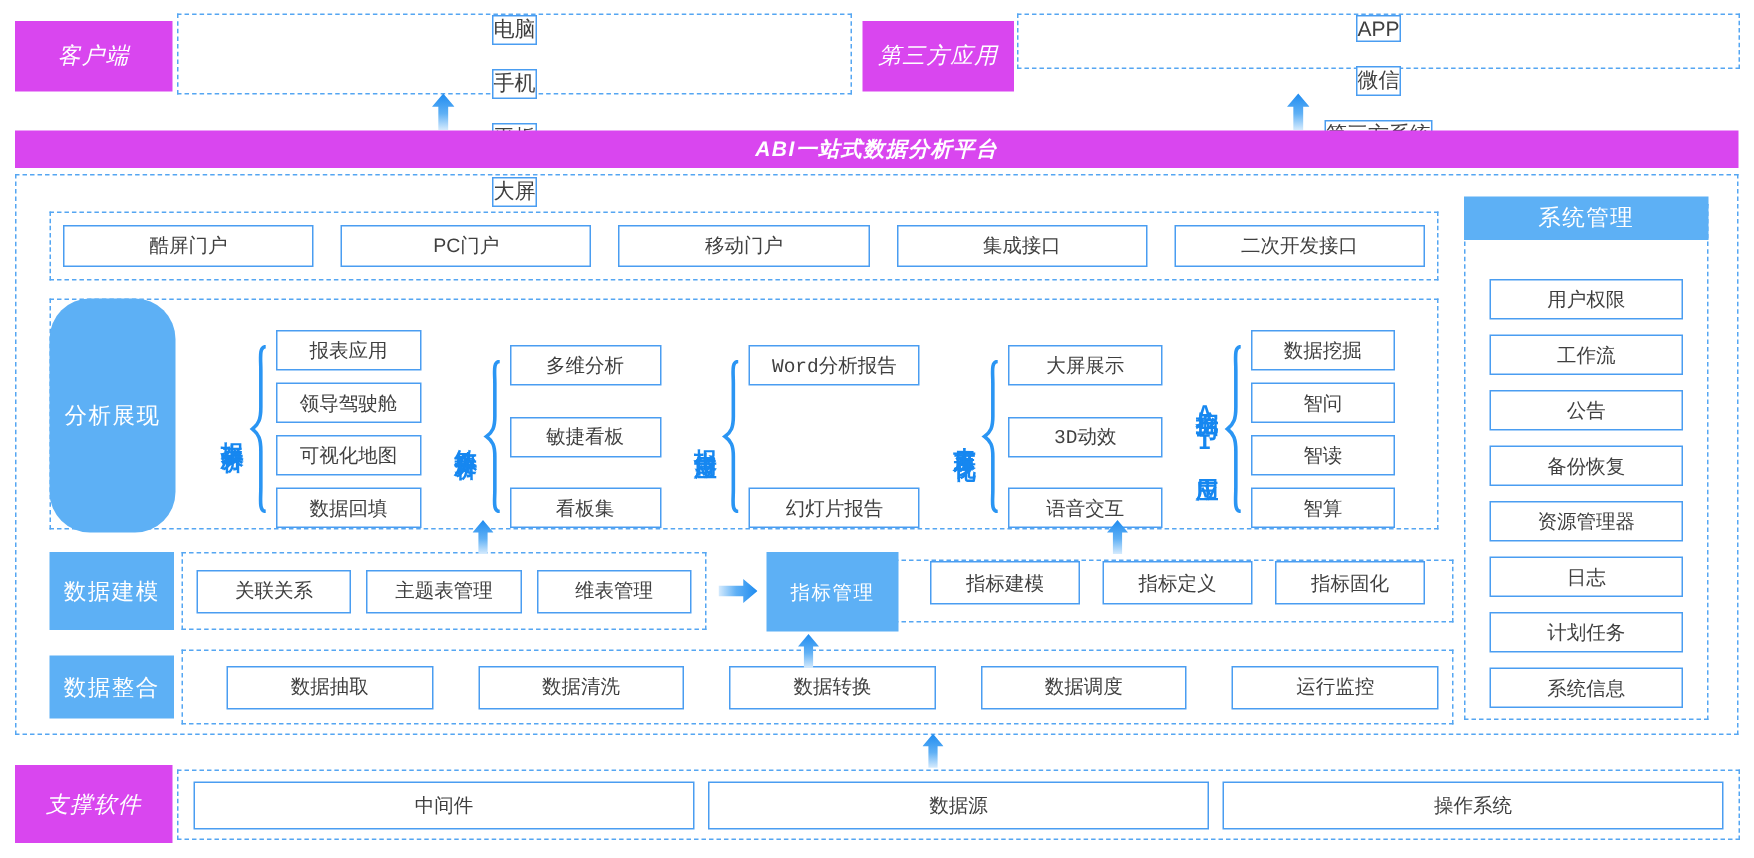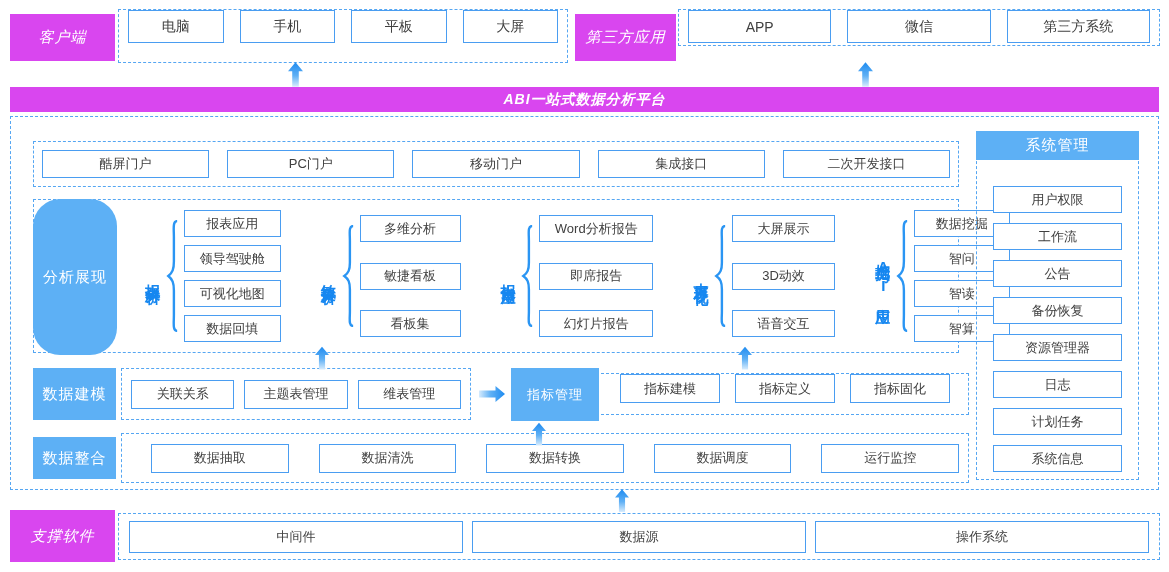--- a/index.html
+++ b/index.html
@@ -13,7 +13,7 @@
   .dashed{border:1px dashed #55a6f2;box-sizing:border-box;}
   .wbox{background:#fff;border:1px solid #4a9df1;display:flex;align-items:center;justify-content:center;
         color:#404040;font-size:13px;box-sizing:border-box;white-space:nowrap;}
-  .top-dashed{display:flex;gap:16px;padding:0 9px;}
+  .top-dashed{display:flex;align-items:center;gap:16px;padding:0 9px;flex-direction:column;}
   .top-dashed .wbox{flex:1;height:33px;font-size:14px;}
   .portal-row{display:flex;align-items:center;gap:18px;padding:0 8px;}
   .portal-row .wbox{flex:1;height:28px;}

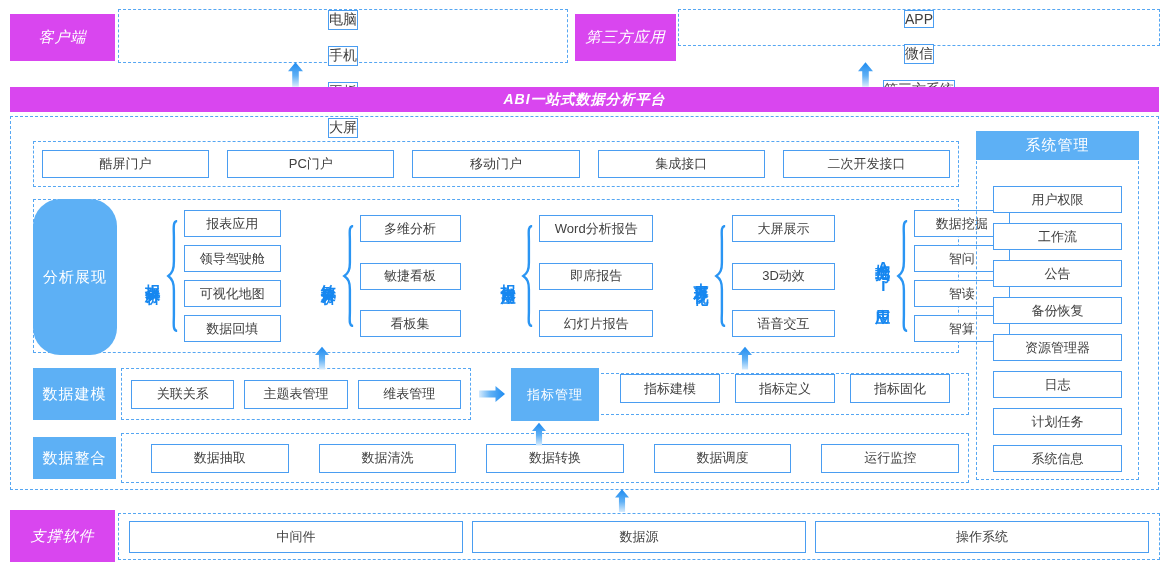--- a/index.html
+++ b/index.html
@@ -19,8 +19,8 @@
   .portal-row .wbox{flex:1;height:28px;}
   .banner{font-weight:bold;font-size:14px;}
   
-  .agroups{position:absolute;left:97px;top:0;right:4px;bottom:0;display:flex;align-items:center;
-           gap:40px;padding-left:14px;}
+  .agroups{position:absolute;left:97px;top:0;right:4px;bottom:0;display:flex;align-items:flex-end;
+           gap:20px;padding-left:14px;font-family:Liberation Mono, monospace;}
   .agroup{display:flex;align-items:center;gap:5px;}
   .vlabel{writing-mode:vertical-lr;text-orientation:upright;color:#1687f0;font-weight:bold;
           font-size:15px;letter-spacing:2px;line-height:1.05;}

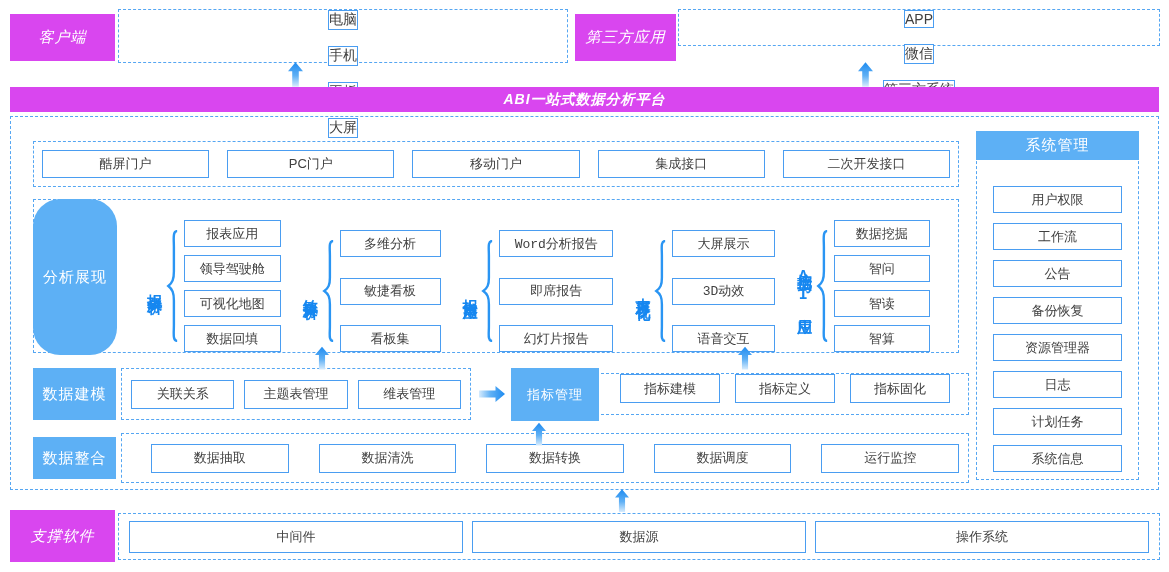--- a/index.html
+++ b/index.html
@@ -141,7 +141,6 @@
           <div class="acol c3">
 
           <div class="wbox abox">Word分析报告</div>
-              <div class="wbox abox">即席报告</div>
               <div class="wbox abox">幻灯片报告</div>
             </div>
         </div>

